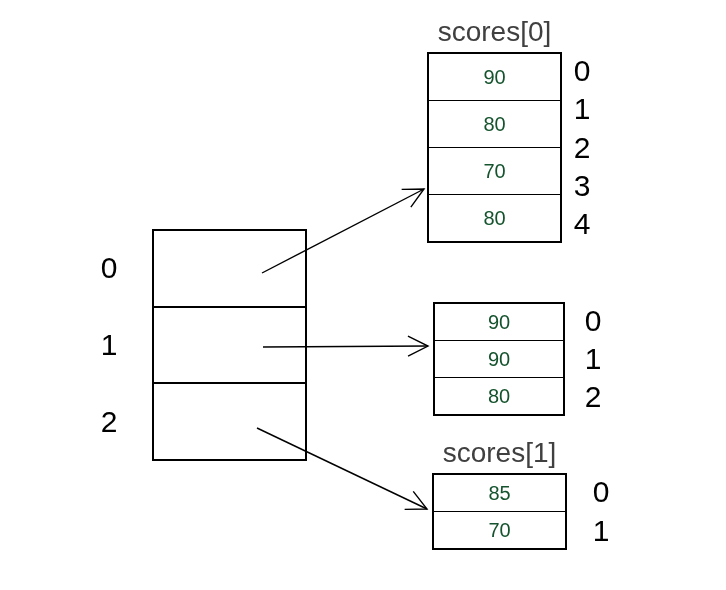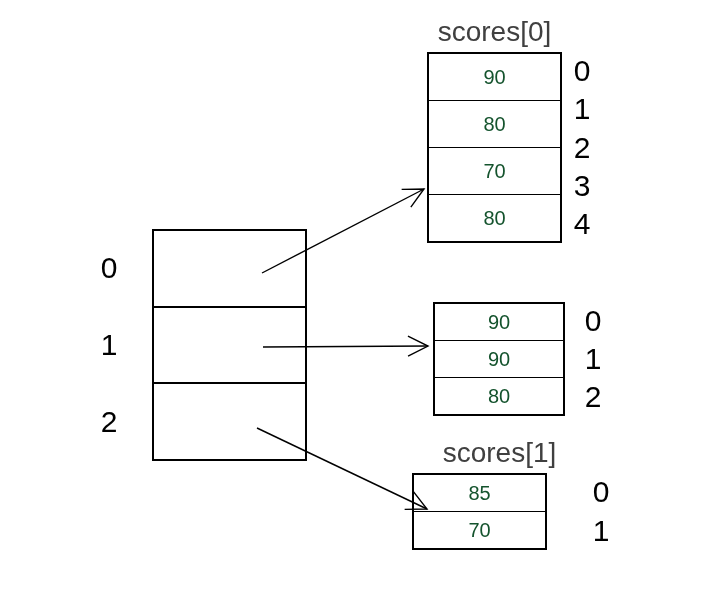--- a/index.html
+++ b/index.html
@@ -126,7 +126,7 @@
 
   <div class="arr-title" style="left:432px; top:437px; width:135px;">scores[1]</div>
 
-  <div class="arr-box" style="left:412px; top:473px; width:135px; height:77px;">
+  <div class="arr-box" style="left:432px; top:473px; width:135px; height:77px;">
     <div class="arr-cell">85</div>
     <div class="arr-cell">70</div>
   </div>

